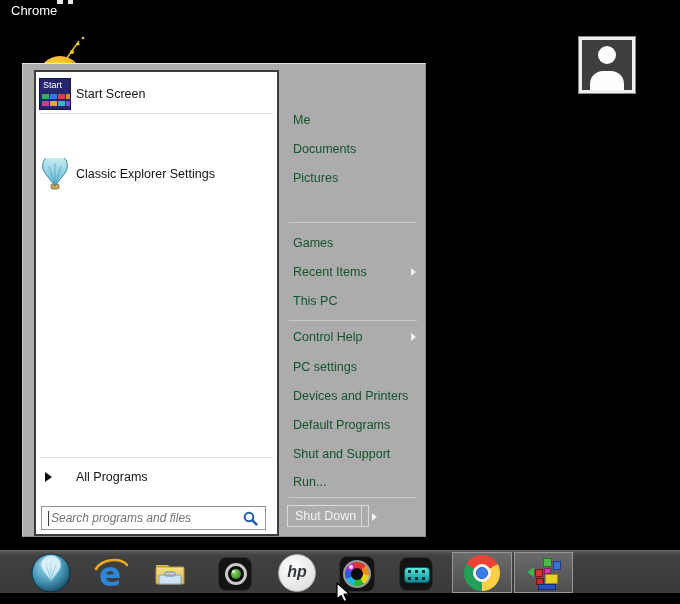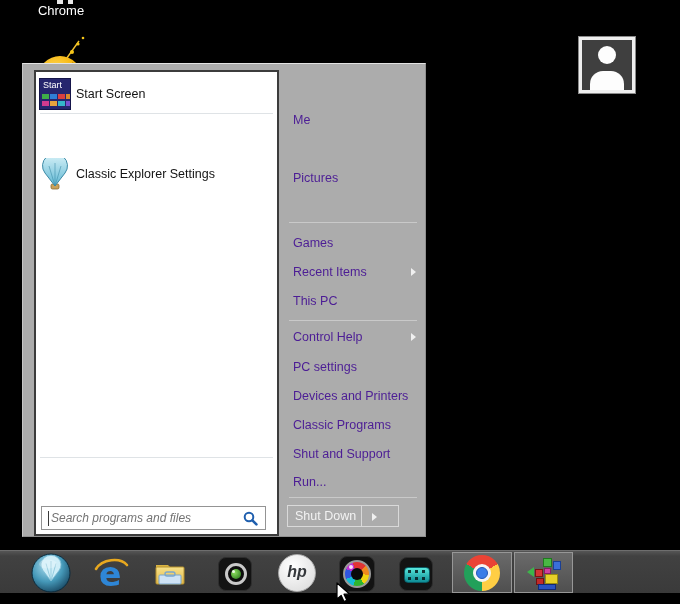--- a/index.html
+++ b/index.html
@@ -7,7 +7,7 @@
           font-family:"Liberation Sans",sans-serif;}
 
   
-  .desk-label{position:absolute;left:11px;top:3px;width:100px;text-align:center;
+  .desk-label{position:absolute;left:11px;top:3px;width:100px;text-align:left;
               color:#fff;font-size:13px;text-shadow:1px 1px 2px #000;}
   .frag{position:absolute;background:#e8e8e8;}
   .norton{position:absolute;left:28px;top:28px;z-index:1;}

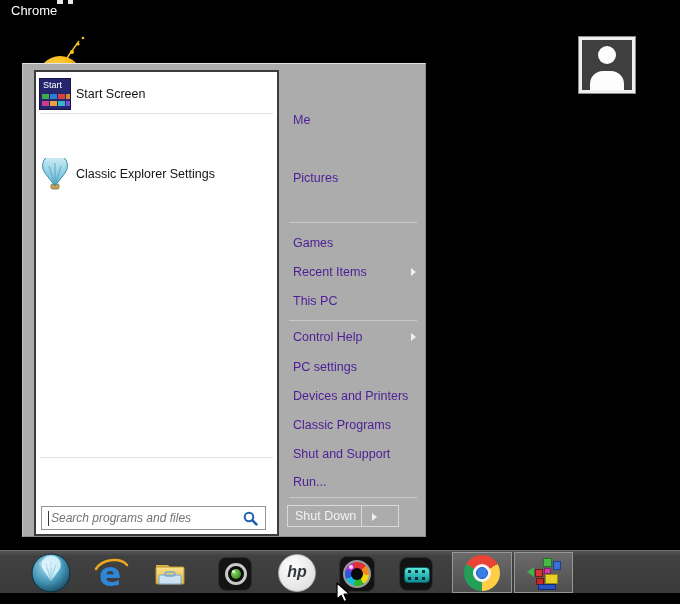--- a/index.html
+++ b/index.html
@@ -45,7 +45,7 @@
   
   .right-panel{position:absolute;left:256px;top:0;width:148px;height:472px;}
   .rp-item{position:absolute;left:0;width:100%;height:29px;cursor:default;}
-  .rp-label{position:absolute;left:14px;line-height:29px;font-size:12.5px;color:#4c1d95;white-space:nowrap;}
+  .rp-label{position:absolute;left:14px;line-height:29px;font-size:12.5px;color:#14532d;white-space:nowrap;}
   .rp-arrow{position:absolute;right:11px;top:10px;width:0;height:0;
             border-left:5px solid #f0f0f0;border-top:4px solid transparent;border-bottom:4px solid transparent;}
   .rp-sep{position:absolute;left:10px;width:128px;height:1px;background:#c9c9c9;}

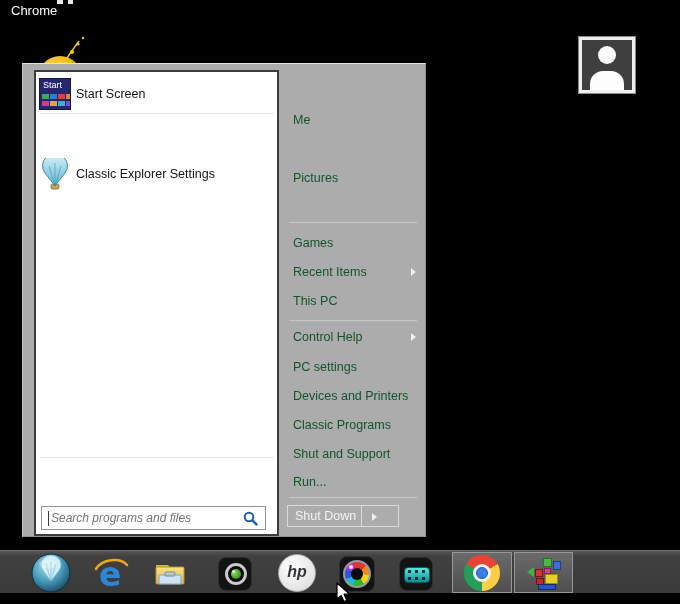--- a/index.html
+++ b/index.html
@@ -180,6 +180,9 @@
       <div class="rp-item" style="top:42px">
           <span class="rp-label">Me</span>
         </div>
+      <div class="rp-item" style="top:71px">
+          <span class="rp-label">Documents</span>
+        </div>
       <div class="rp-item" style="top:100px">
           <span class="rp-label">Pictures</span>
         </div>

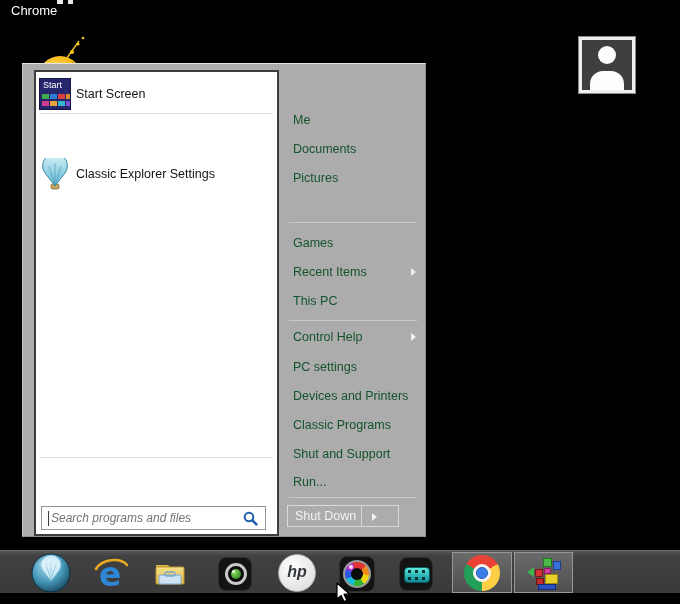--- a/index.html
+++ b/index.html
@@ -209,7 +209,7 @@
           <span class="rp-label">Devices and Printers</span>
         </div>
       <div class="rp-item" style="top:347px">
-          <span class="rp-label">Classic Programs</span>
+          <span class="rp-label">Default Programs</span>
         </div>
       <div class="rp-item" style="top:376px">
           <span class="rp-label">Shut and Support</span>

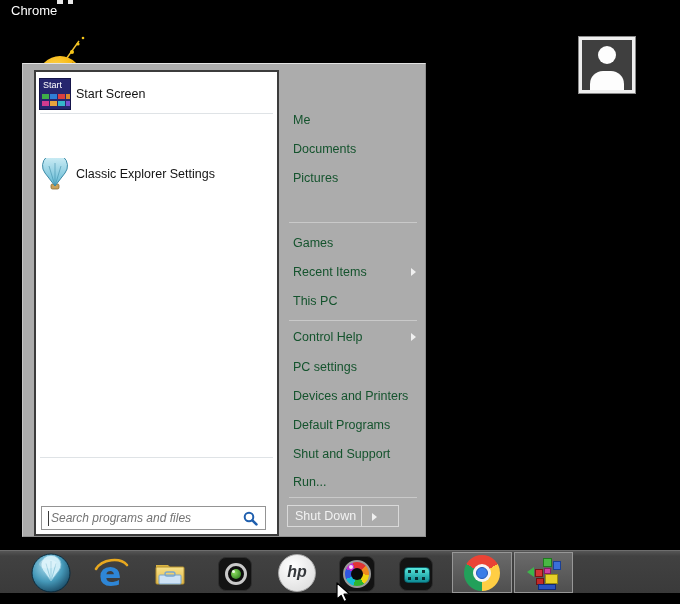--- a/index.html
+++ b/index.html
@@ -160,6 +160,10 @@
 
       <div class="lp-sep" style="top:385px"></div>
 
+      <div class="ap-row">
+        <span class="ap-tri"></span>
+        <span class="ap-label">All Programs</span>
+      </div>
 
       <div class="search-box">
         <span class="caret"></span>

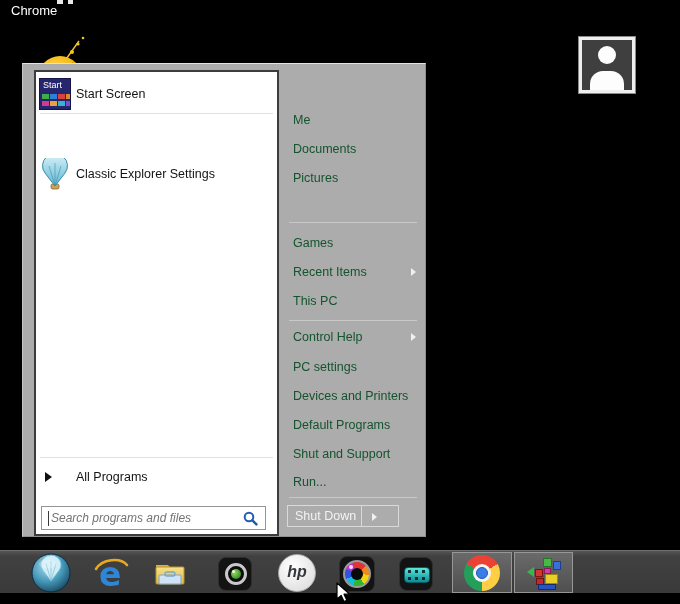--- a/index.html
+++ b/index.html
@@ -53,7 +53,7 @@
           border:3px solid #efefef;outline:1px solid #8a8a8a;}
   .av-head{position:absolute;left:16px;top:6px;width:18px;height:18px;border-radius:50%;background:#fdfdfd;}
   .av-body{position:absolute;left:8px;bottom:0;width:34px;height:19px;border-radius:13px 13px 0 0;background:#fdfdfd;}
-  .shutdown-btn{position:absolute;left:8px;top:441px;width:112px;height:22px;box-sizing:border-box;
+  .shutdown-btn{position:absolute;left:8px;top:441px;width:82px;height:22px;box-sizing:border-box;
                 border:1px solid #d9d9d9;cursor:default;}
   .sd-label{position:absolute;left:7px;line-height:20px;font-size:12.5px;color:#f2f2f2;}
   .sd-div{position:absolute;left:73px;top:0;width:1px;height:100%;background:#d9d9d9;}

